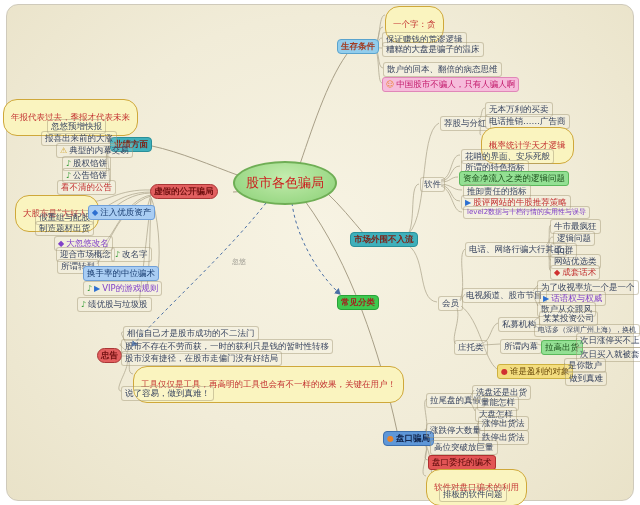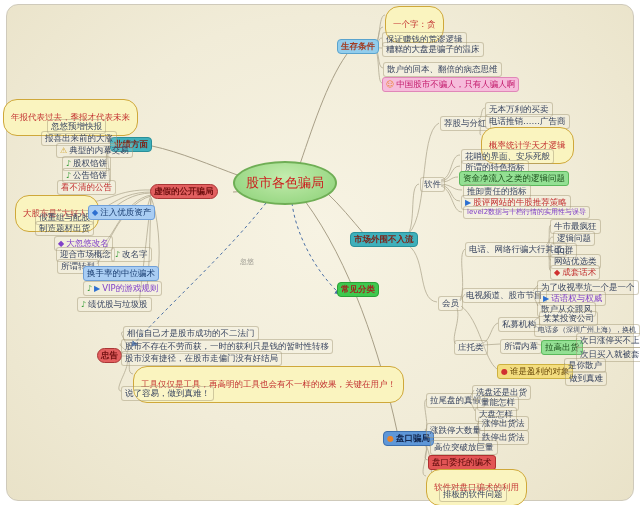--- a/index.html
+++ b/index.html
@@ -136,7 +136,7 @@
   </svg>
 
   <div class="nd center-node" style="left:233px;top:161px;">股市各色骗局</div>
-  <div class="rel" style="left:240px;top:257px;">忽悠</div>
+  <div class="rel" style="left:232px;top:257px;">忽悠</div>
 
   <div class="nd b-blue" style="left:337px;top:39px;">生存条件</div>
   <div class="nd ell t-red" style="left:385px;top:6px;">一个字：贪</div>

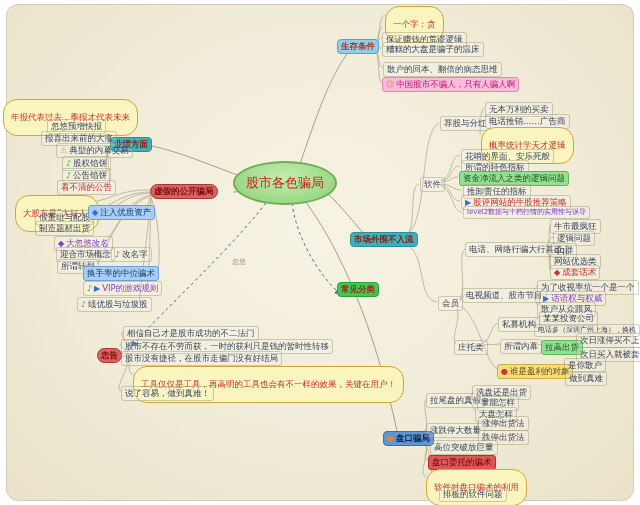--- a/index.html
+++ b/index.html
@@ -228,7 +228,7 @@
   <div class="nd" style="left:564px;top:358px;">是你散户</div>
   <div class="nd" style="left:565px;top:371px;">做到真难</div>
 
-  <div class="nd b-green" style="left:337px;top:282px;">常见分类</div>
+  <div class="nd b-green" style="left:337px;top:295px;">常见分类</div>
 
   <div class="nd b-nblue" style="left:383px;top:431px;">
     <span class="ic ic-o">●</span><span>盘口骗局</span>

